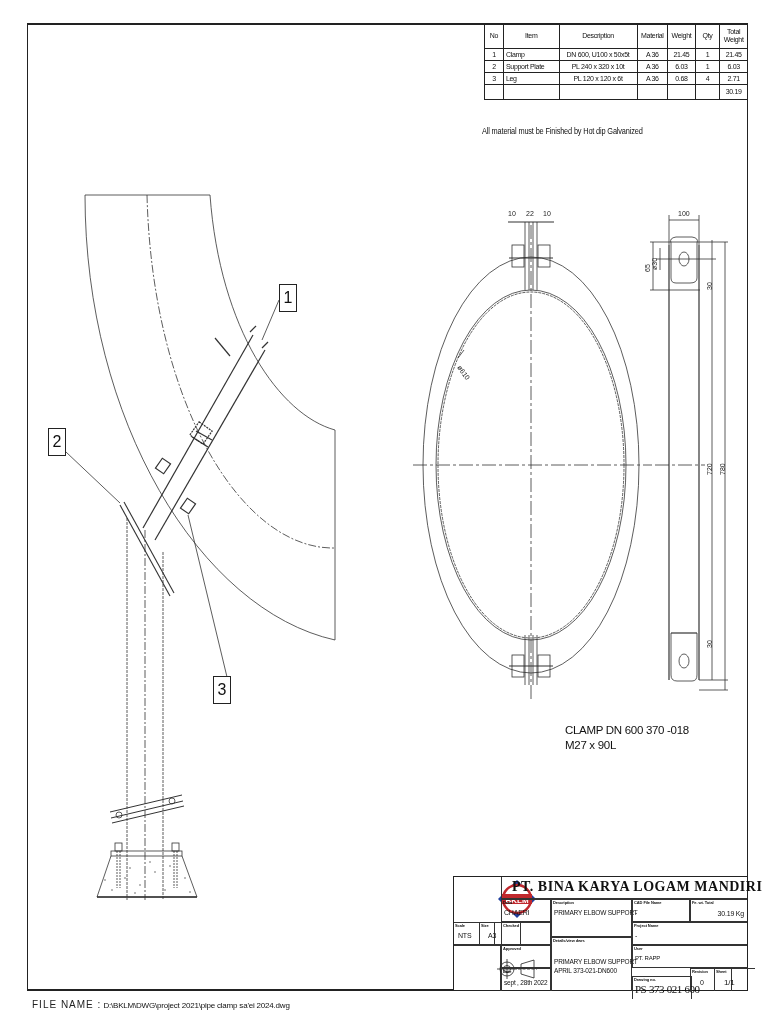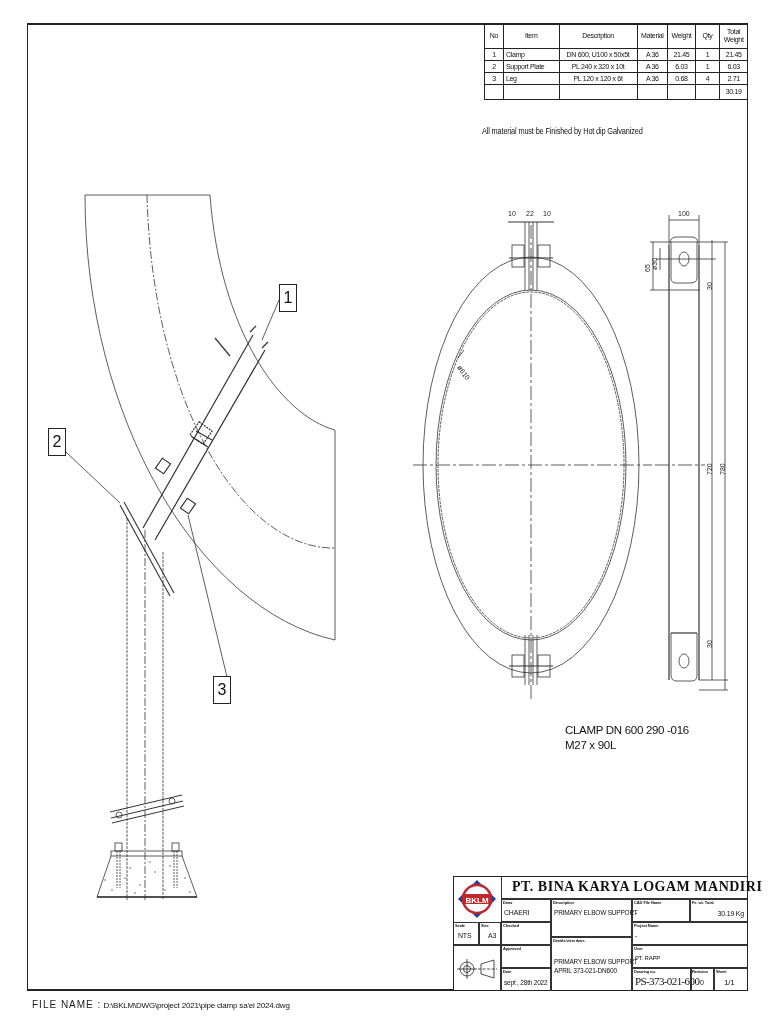--- a/index.html
+++ b/index.html
@@ -170,7 +170,7 @@
 <span class="dim rot" style="left:706px; top:648px;">30</span>
 
 <div class="clamp-label">
-  <div>CLAMP DN 600 290 -016</div>
+  <div>CLAMP DN 600 370 -018</div>
   <div>M27 x  90L</div>
 </div>
 

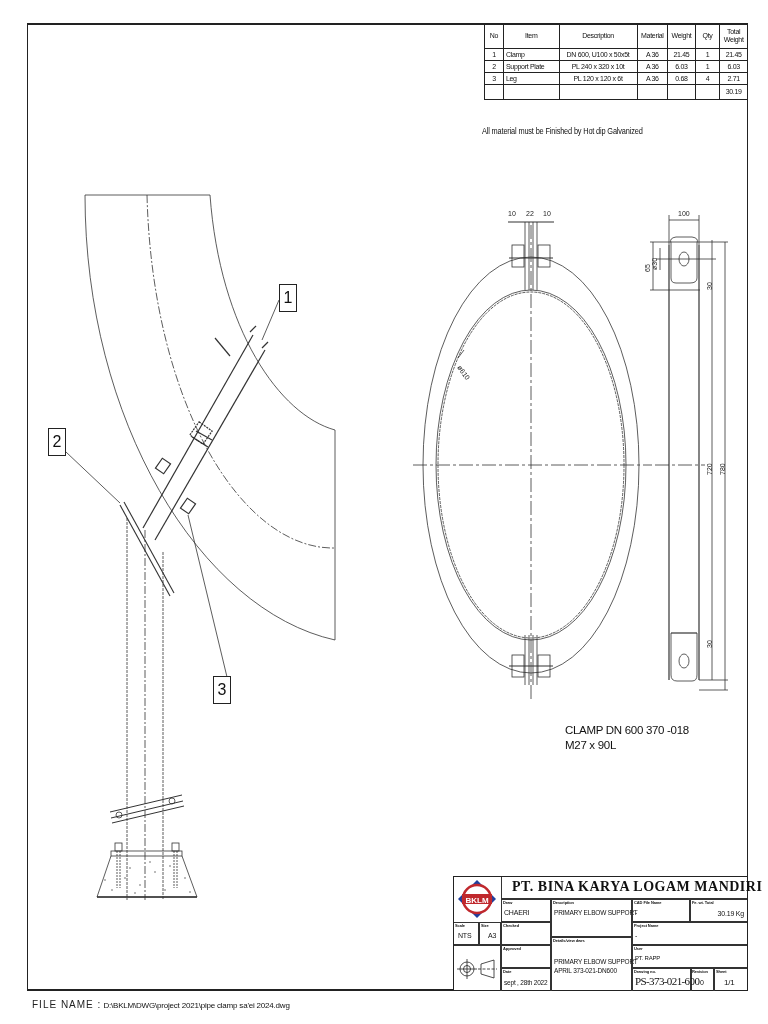--- a/index.html
+++ b/index.html
@@ -23,7 +23,7 @@
 
   
   .tb { position: absolute; left: 453px; top: 876px; width: 295px; height: 115px; border: 1.5px solid #222; box-sizing: border-box; background: #fff; }
-  .tb .cell { position: absolute; border: 0.8px solid #333; box-sizing: border-box; }
+  .tb .cell { position: absolute; border: 0.8px solid #333; box-sizing: border-box; padding-left: 40px; }
   .tb .lbl { position: absolute; left: 1px; top: 0; font-size: 4px; font-weight: bold; letter-spacing: -0.1px; }
   .tb .val { position: absolute; left: 2px; font-size: 7px; letter-spacing: -0.2px; white-space: nowrap; }
   .tb .company { position: absolute; font-family: "Liberation Serif", serif; font-weight: bold; font-size: 14px; letter-spacing: 0.5px; white-space: nowrap; }

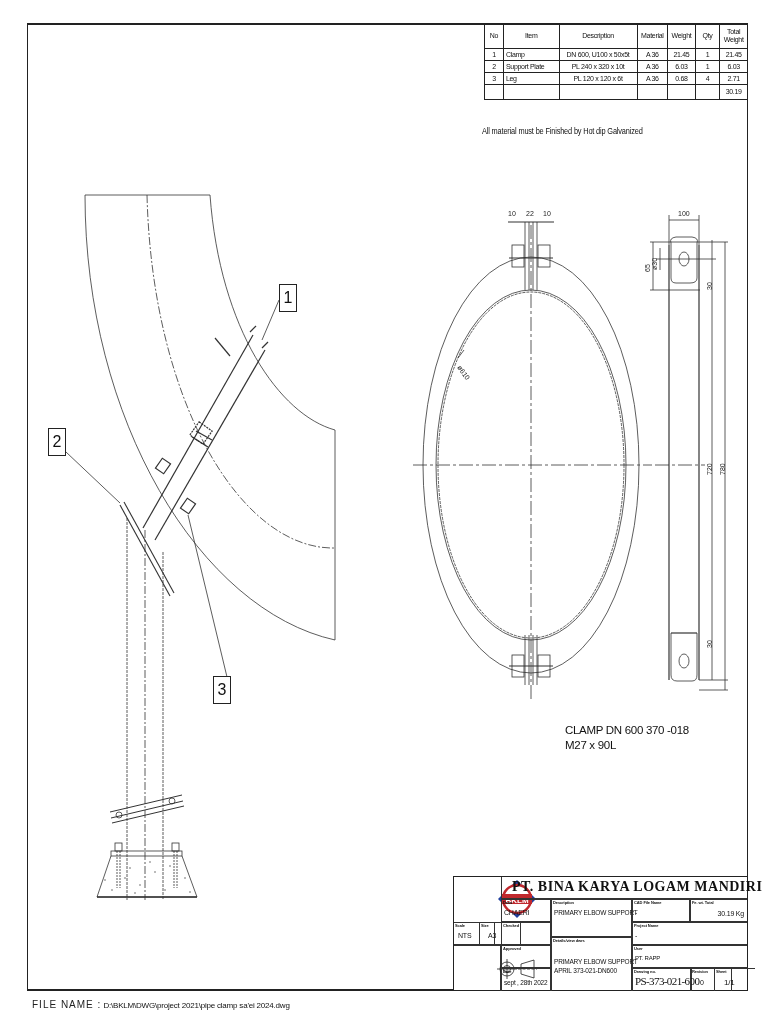--- a/index.html
+++ b/index.html
@@ -311,7 +311,7 @@
     <span class="lbl">User</span>
     <span class="val" style="top:9px; font-size:6px;">PT. RAPP</span>
   </div>
-  <div class="cell" style="left:178px; top:91px; width:60px; height:23px; border-bottom:none;">
+  <div class="cell" style="left:178px; top:99px; width:60px; height:23px; border-bottom:none;">
     <span class="lbl">Drawing no.</span>
     <span class="val" style="top:6px; font-size:11px; font-family:'Liberation Serif', serif; letter-spacing:-0.6px;">PS-373-021-600</span>
   </div>

